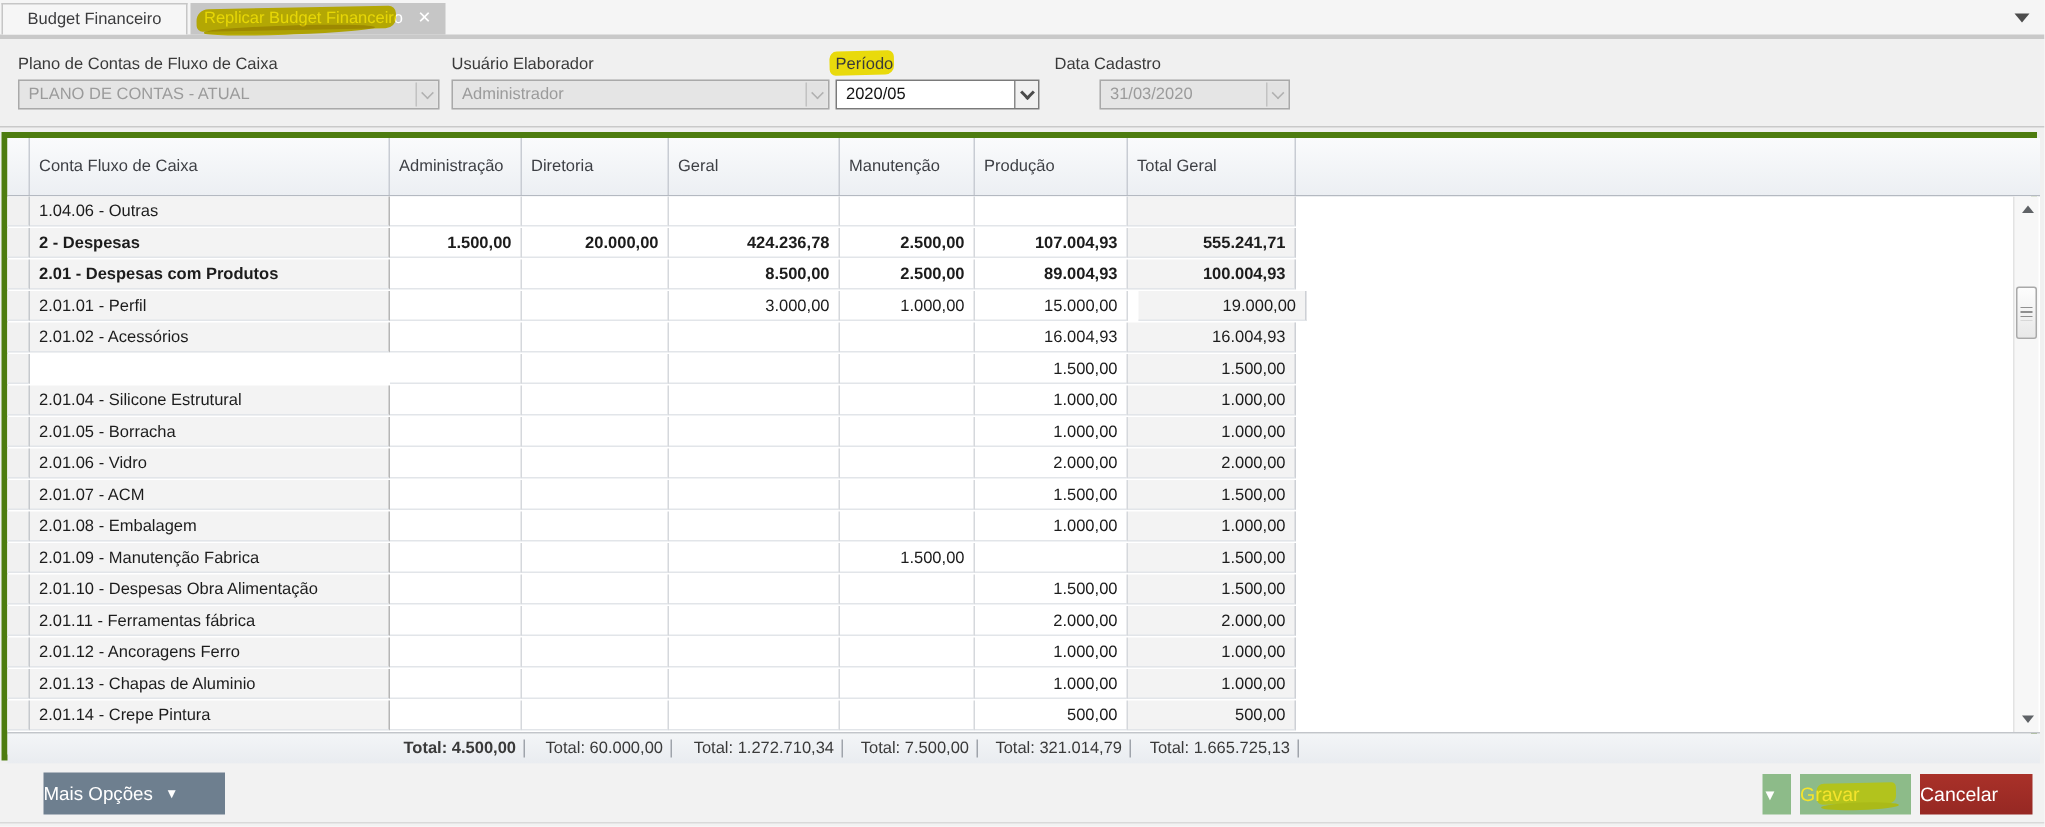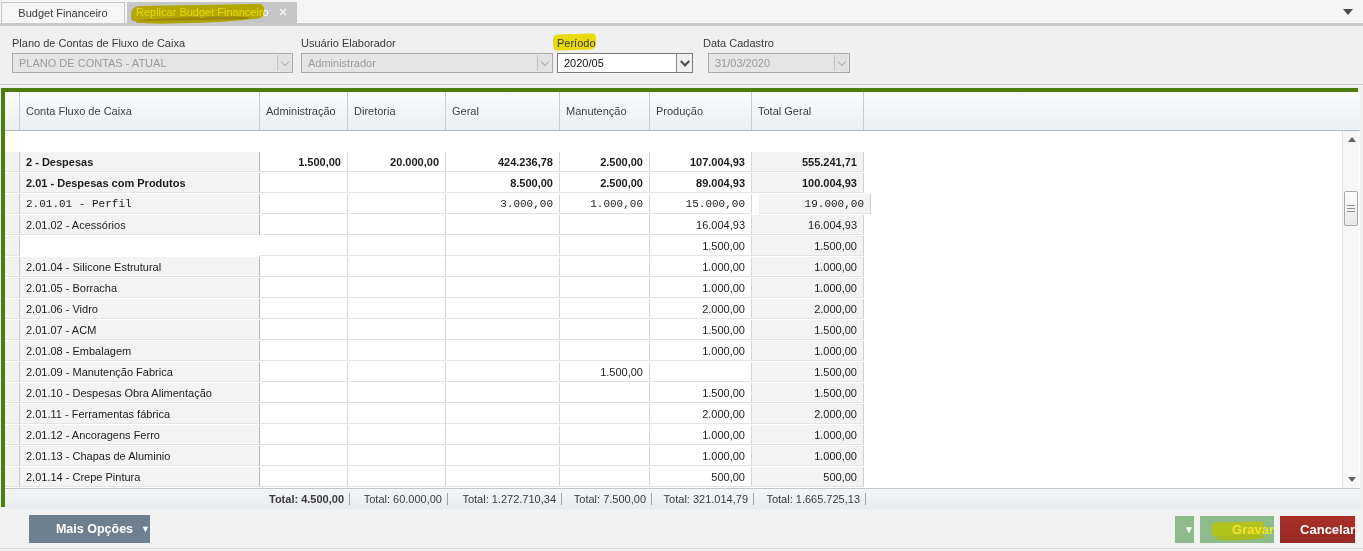--- a/index.html
+++ b/index.html
@@ -157,7 +157,7 @@
   </div>
 
   <span class="flabel" style="left:703px">Data Cadastro</span>
-  <div class="combo" style="left:708px;width:142px">
+  <div class="combo" style="left:733px;width:127px">
     <div class="cbox">31/03/2020</div>
     <div class="cbtn">
         <span class="chev"></span>

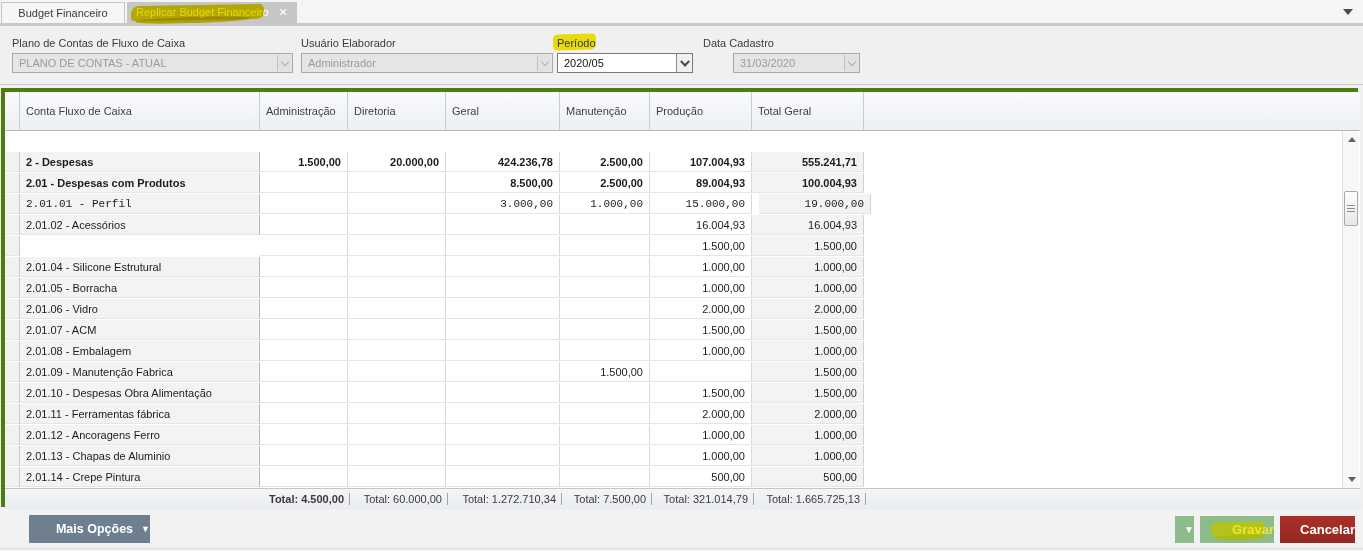--- a/index.html
+++ b/index.html
@@ -177,6 +177,16 @@
       <div class="hcell" style="left: 0px; width: 15px; padding: 0px;"></div>
     </div>
   <div class="gbody" id="gbody">
+      <div class="grow" style="top: 0px;">
+        <div class="gcell c-ind" style="left: 0px; width: 15px;"></div>
+        <div class="gcell c-name lbl" style="left: 15px; width: 240px;">1.04.06 - Outras</div>
+        <div class="gcell c-val num" style="left: 255px; width: 88px;"></div>
+        <div class="gcell c-val num" style="left: 343px; width: 98px;"></div>
+        <div class="gcell c-val num" style="left: 441px; width: 114px;"></div>
+        <div class="gcell c-val num" style="left: 555px; width: 90px;"></div>
+        <div class="gcell c-val num" style="left: 645px; width: 102px;"></div>
+        <div class="gcell c-tot num" style="left: 747px; width: 112px;"></div>
+      </div>
       <div class="grow bold" style="top: 21px;">
         <div class="gcell c-ind" style="left: 0px; width: 15px;"></div>
         <div class="gcell c-name lbl" style="left: 15px; width: 240px;">2 - Despesas</div>

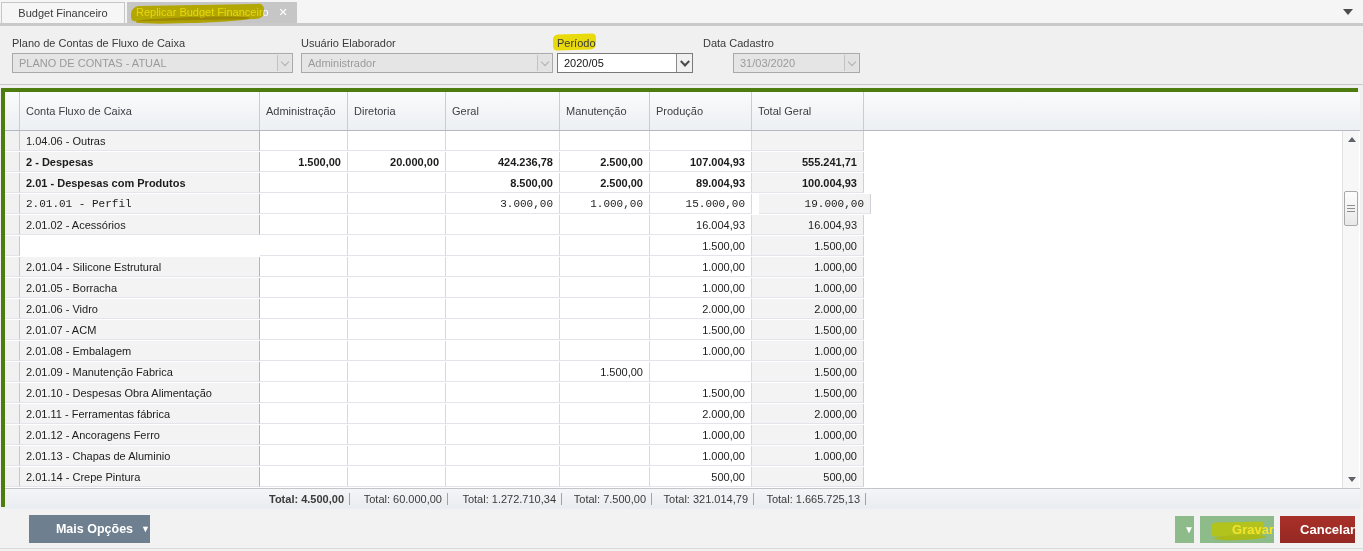--- a/index.html
+++ b/index.html
@@ -207,7 +207,7 @@
         <div class="gcell c-val num" style="left: 645px; width: 102px;">89.004,93</div>
         <div class="gcell c-tot num" style="left: 747px; width: 112px;">100.004,93</div>
       </div>
-      <div class="grow" style="top: 63px; font-family: Liberation Mono, monospace;">
+      <div class="grow" style="top: 63px;">
         <div class="gcell c-ind" style="left: 0px; width: 15px;"></div>
         <div class="gcell c-name lbl" style="left: 15px; width: 240px;">2.01.01 - Perfil</div>
         <div class="gcell c-val num" style="left: 255px; width: 88px;"></div>

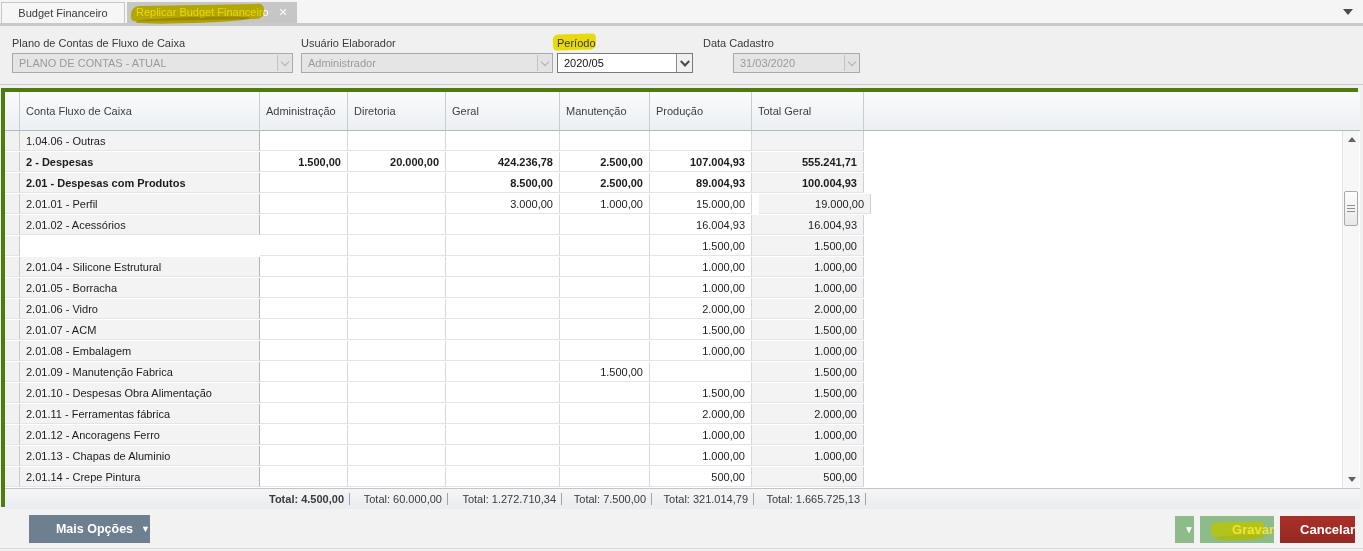--- a/index.html
+++ b/index.html
@@ -97,8 +97,8 @@
   
   .bottombar { position:absolute; left:0; top:509px; width:1363px; height:42px; background:#f2f2f2; }
   .bottomline { position:absolute; left:0; top:39px; width:1363px; height:1px; background:#d9d9d9; }
-  .btn { position:absolute; border:none; color:#ffffff; font-weight:bold;
-    font-family:inherit; font-size:12.5px; text-align:right; cursor:default; }
+  .btn { position:absolute; border:none; color:#ffffff; font-weight:normal;
+    font-family:inherit; font-size:12.5px; text-align:left; cursor:default; }
   .btn-more { left:29px; top:6px; width:121px; height:28px; background:#6e7f8f; }
   .btn-more .arr { font-size:9px; margin-left:8px; position:relative; top:-1px; }
   .btn-grav-arrow { left:1175px; top:7px; width:19px; height:27px; background:#8dbb89; }

